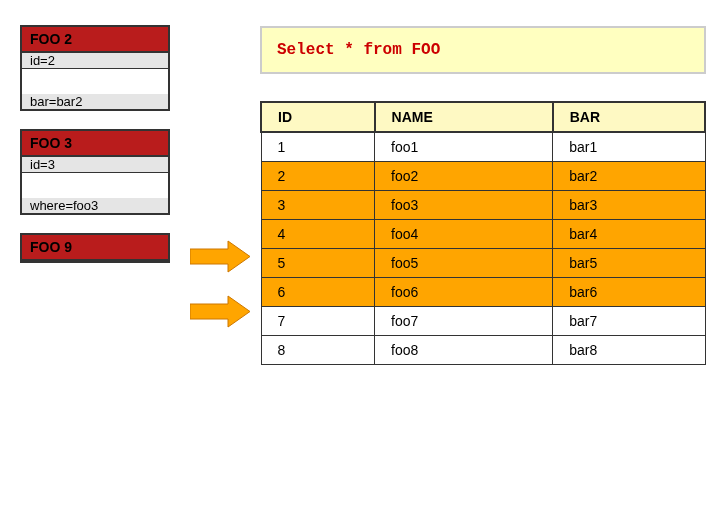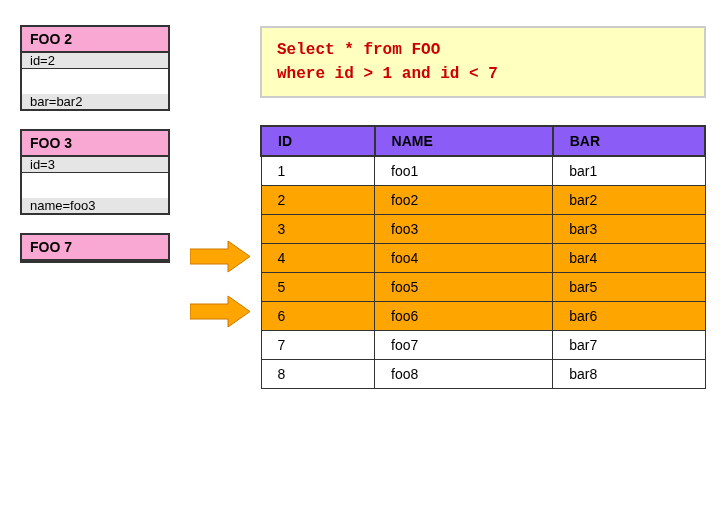--- a/index.html
+++ b/index.html
@@ -37,7 +37,7 @@
     }
 
     .foo-box-header {
-      background: #f9a8d4;
+      background: #b91c1c;
       border-bottom: 2px solid #333;
       padding: 4px 8px;
       font-weight: bold;

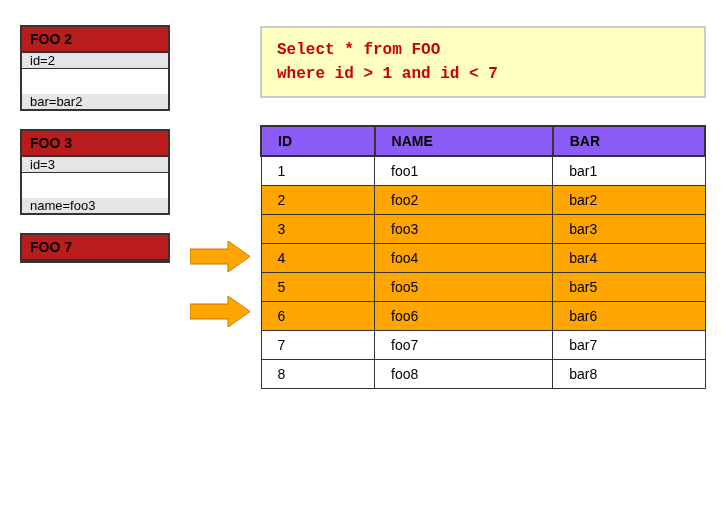--- a/index.html
+++ b/index.html
@@ -152,7 +152,6 @@
 
     <div class="query-box">
       <div>Select * from FOO</div>
-      <div>where id &gt; 1 and id &lt; 7</div>
     </div>
 
     <table class="result-table">

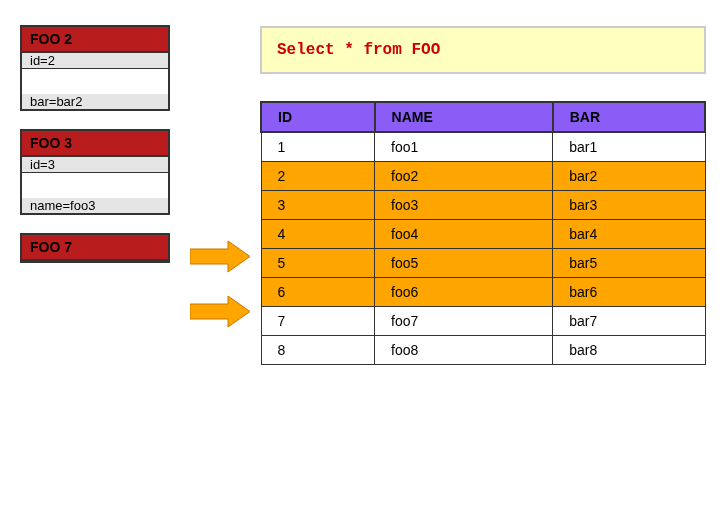--- a/index.html
+++ b/index.html
@@ -96,7 +96,7 @@
     }
 
     .result-table th {
-      background: #8b5cf6;
+      background: #fef9c3;
       border: 2px solid #333;
       padding: 6px 16px;
       text-align: left;

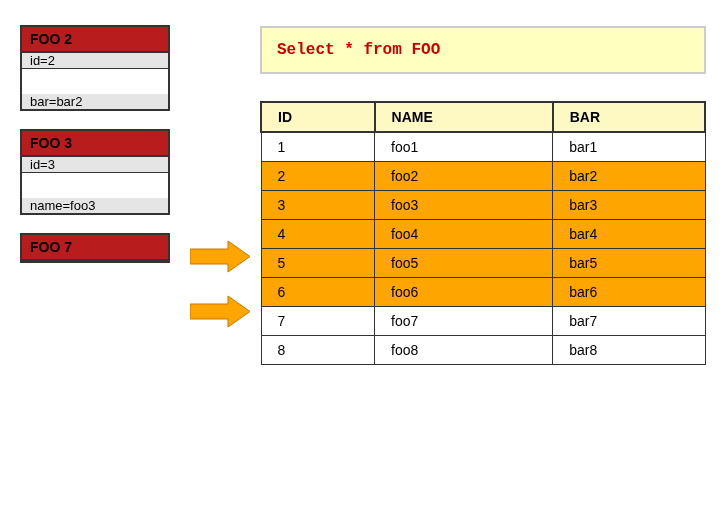--- a/index.html
+++ b/index.html
@@ -132,7 +132,7 @@
       <div class="foo-box">
         <div class="foo-box-header">FOO 3</div>
         <div class="foo-box-row">id=3</div>
-        <div class="foo-box-row">name=foo3</div>
+        <div class="foo-box-row">where=foo3</div>
       </div>
       <div class="foo-box">
         <div class="foo-box-header">FOO 7</div>

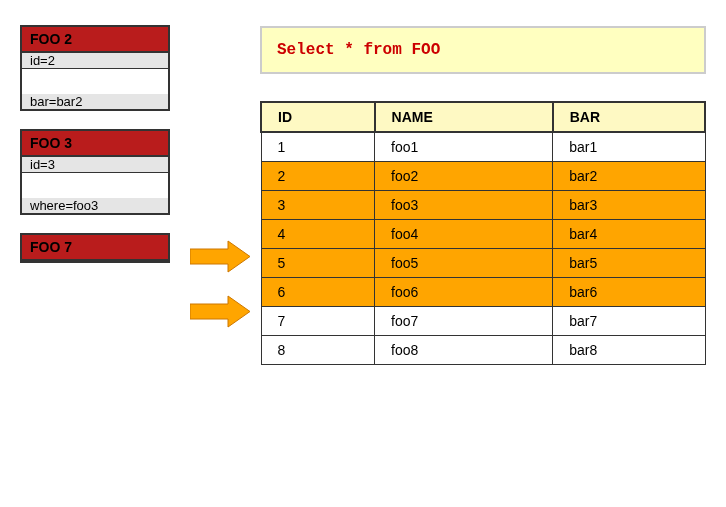--- a/index.html
+++ b/index.html
@@ -135,7 +135,7 @@
         <div class="foo-box-row">where=foo3</div>
       </div>
       <div class="foo-box">
-        <div class="foo-box-header">FOO 7</div>
+        <div class="foo-box-header">FOO 9</div>
       </div>
     </div>
 

